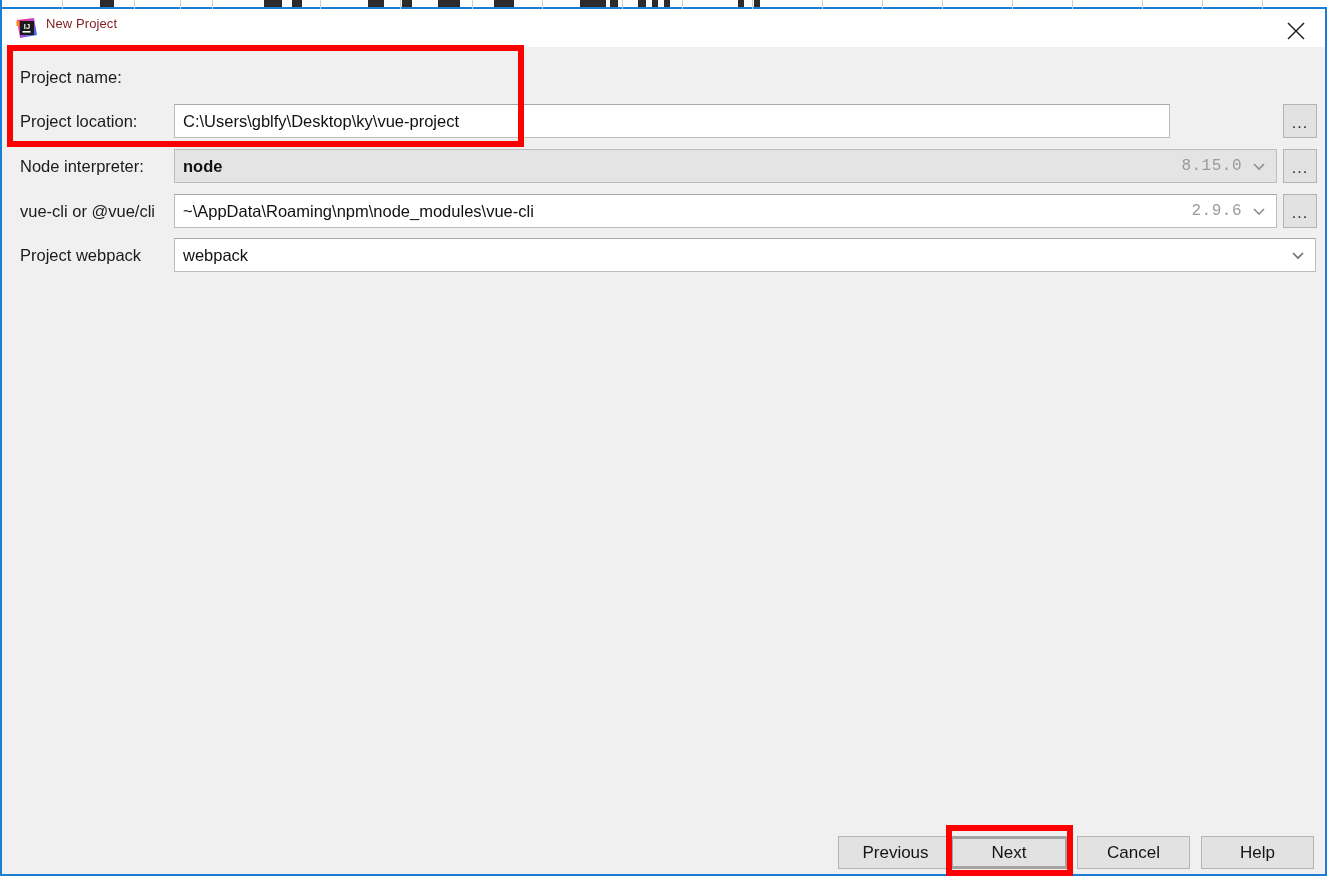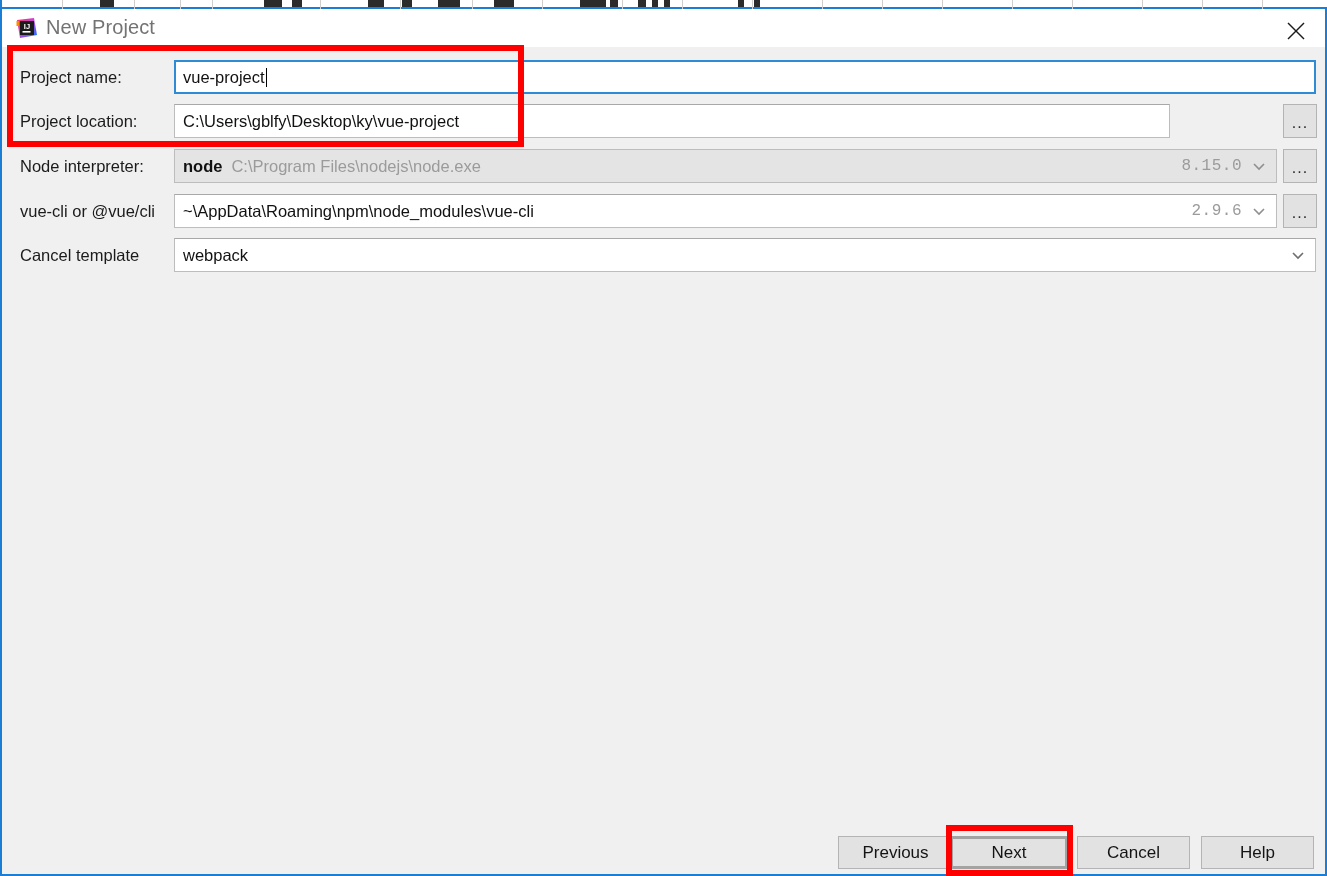--- a/index.html
+++ b/index.html
@@ -73,8 +73,8 @@
   #title-text {
     position: absolute;
     left: 44px; top: 7px;
-    font-size: 20px;
-    color: #737373;
+    font-size: 13px;
+    color: #7f1d1d;
     white-space: nowrap;
     letter-spacing: .1px;
   }

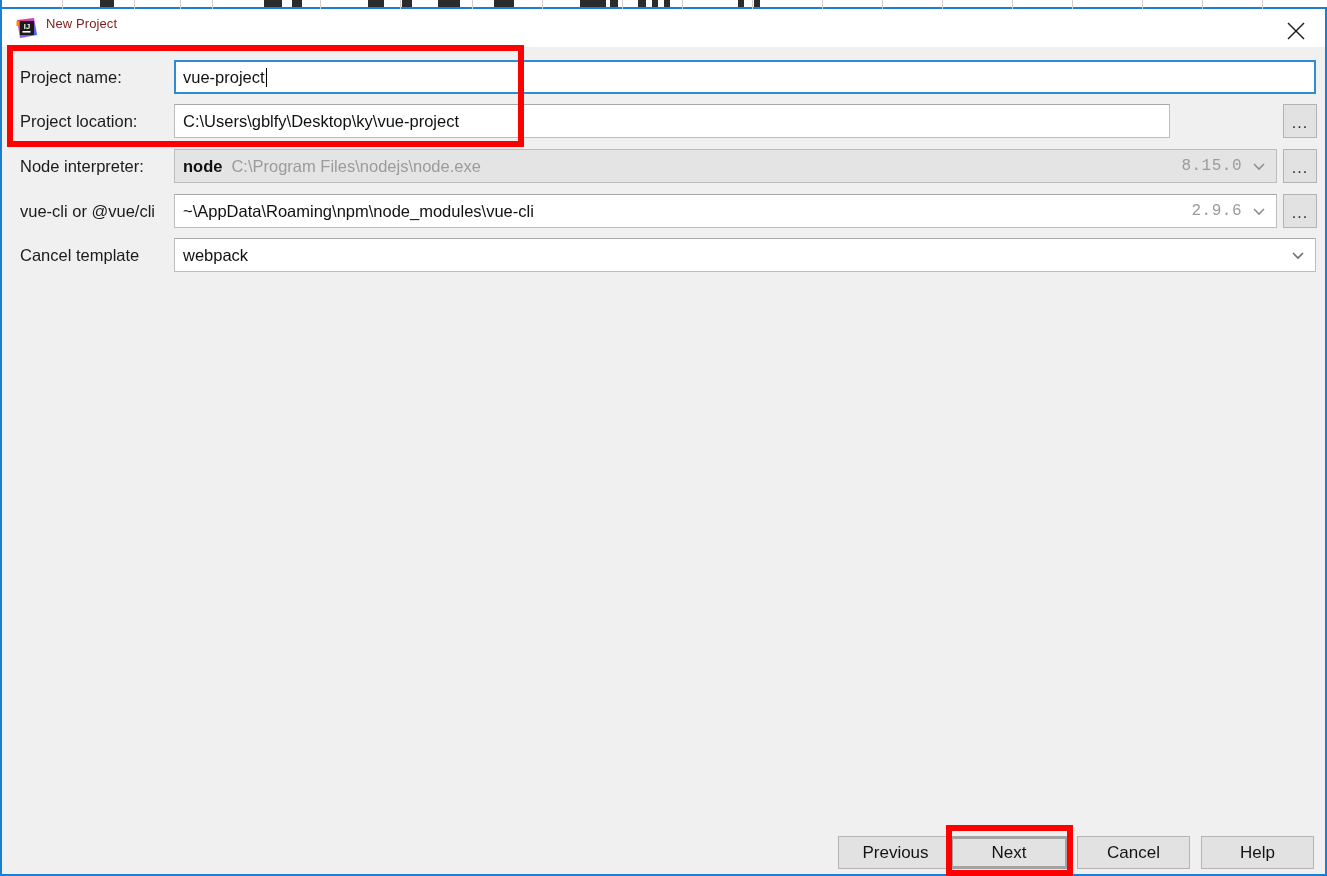--- a/index.html
+++ b/index.html
@@ -317,10 +317,6 @@
 
     <div class="row" style="top:13px;">
       <div class="lbl">Project name:</div>
-      <div class="field focused" style="left:172px; width:1142px;">
-        <span>vue-project</span>
-          <span class="caret"></span>
-      </div>
     </div>
 
     <div class="row" style="top:57px;">

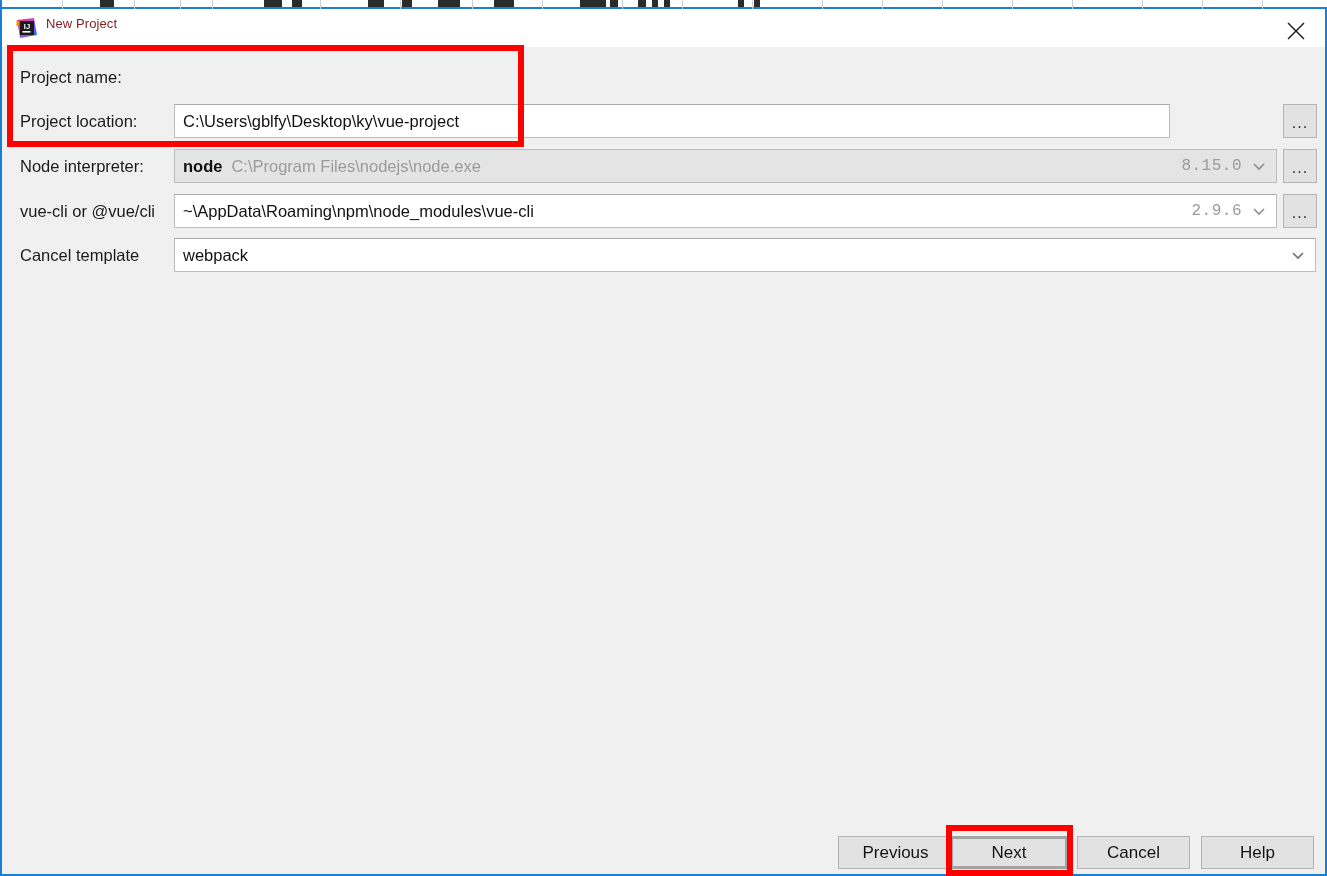--- a/index.html
+++ b/index.html
@@ -331,7 +331,6 @@
       <div class="lbl">Node interpreter:</div>
       <div class="field disabled" style="left:172px; width:1103px;">
         <span class="node-bold">node</span>
-        <span class="node-path">C:\Program Files\nodejs\node.exe</span>
         <span class="ver">8.15.0</span>
         <span class="chev">
           <svg width="14" height="14" viewBox="0 0 14 14">

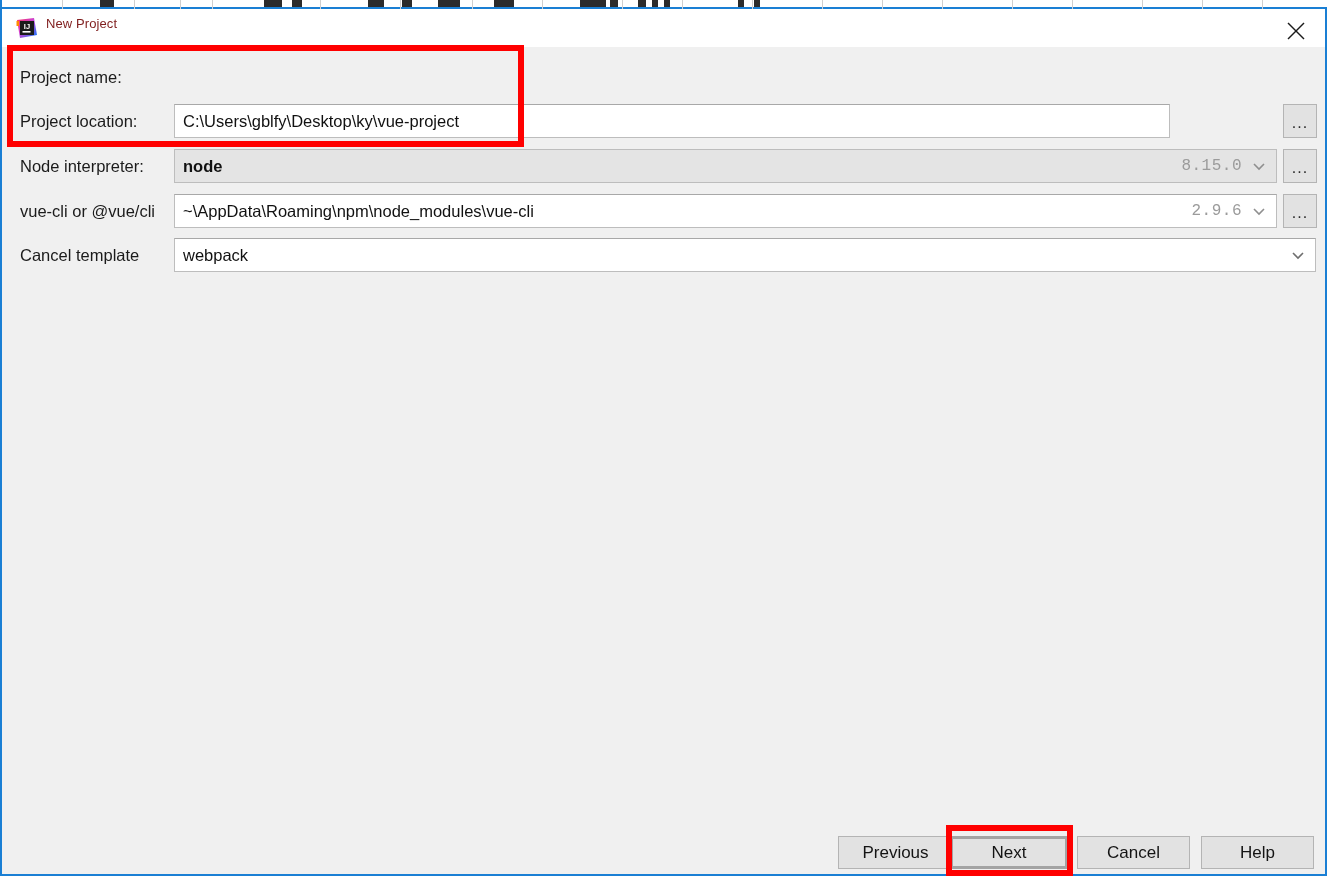--- a/index.html
+++ b/index.html
@@ -356,7 +356,7 @@
     </div>
 
     <div class="row" style="top:191px;">
-      <div class="lbl">Cancel template</div>
+      <div class="lbl">Project webpack</div>
       <div class="field" style="left:172px; width:1142px;">
         <span>webpack</span>
         <span class="chev">

